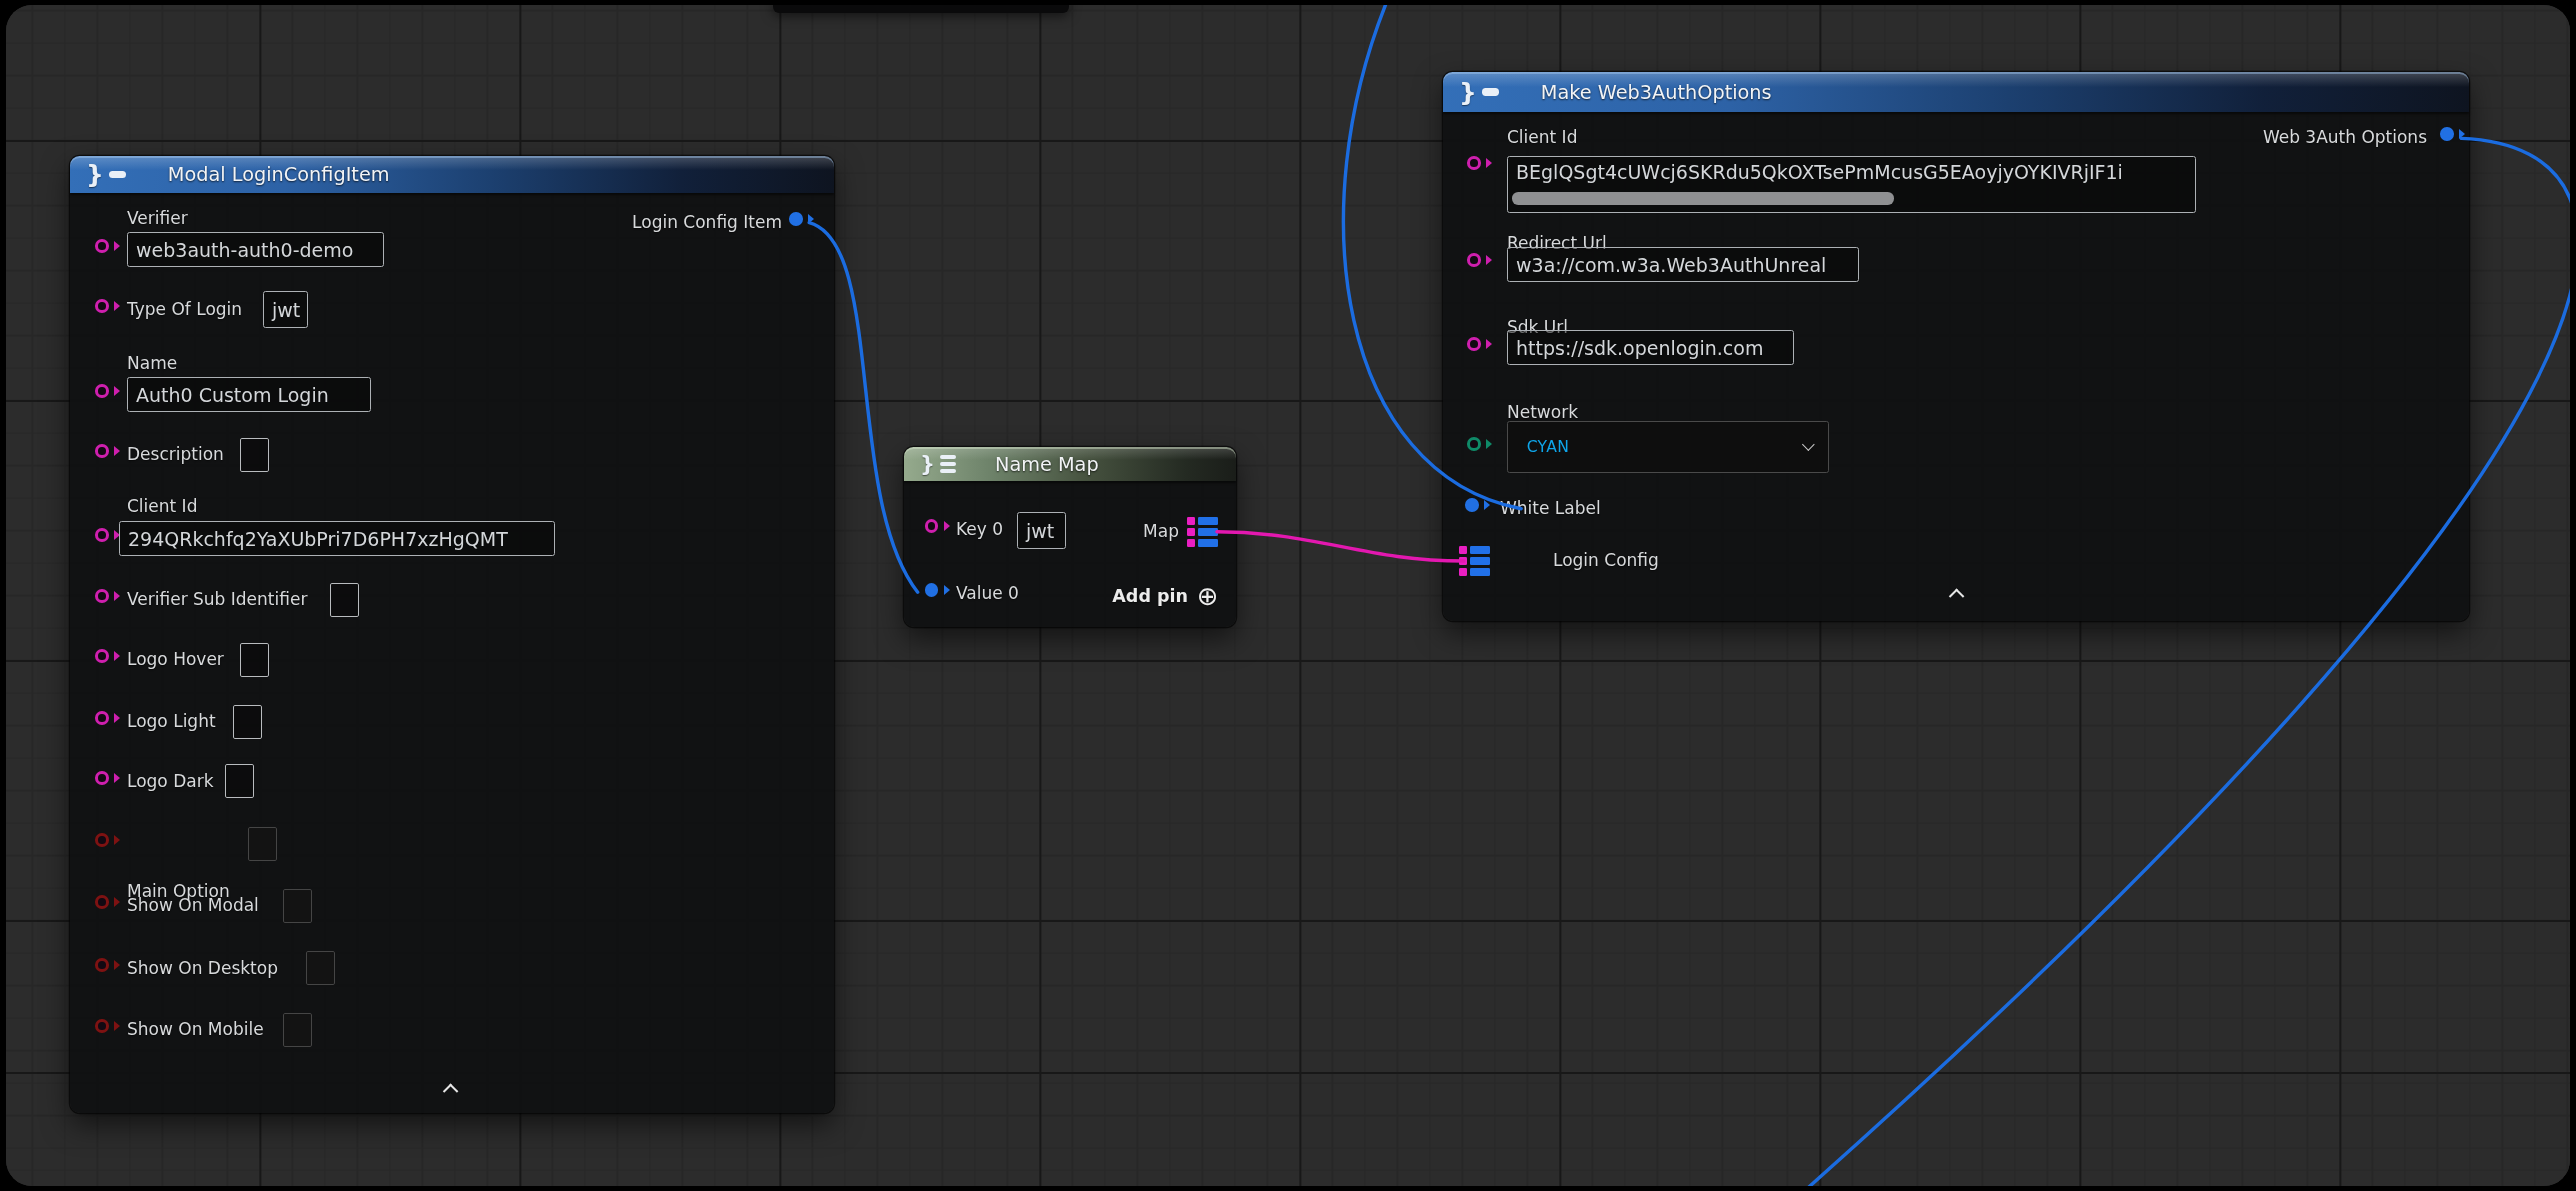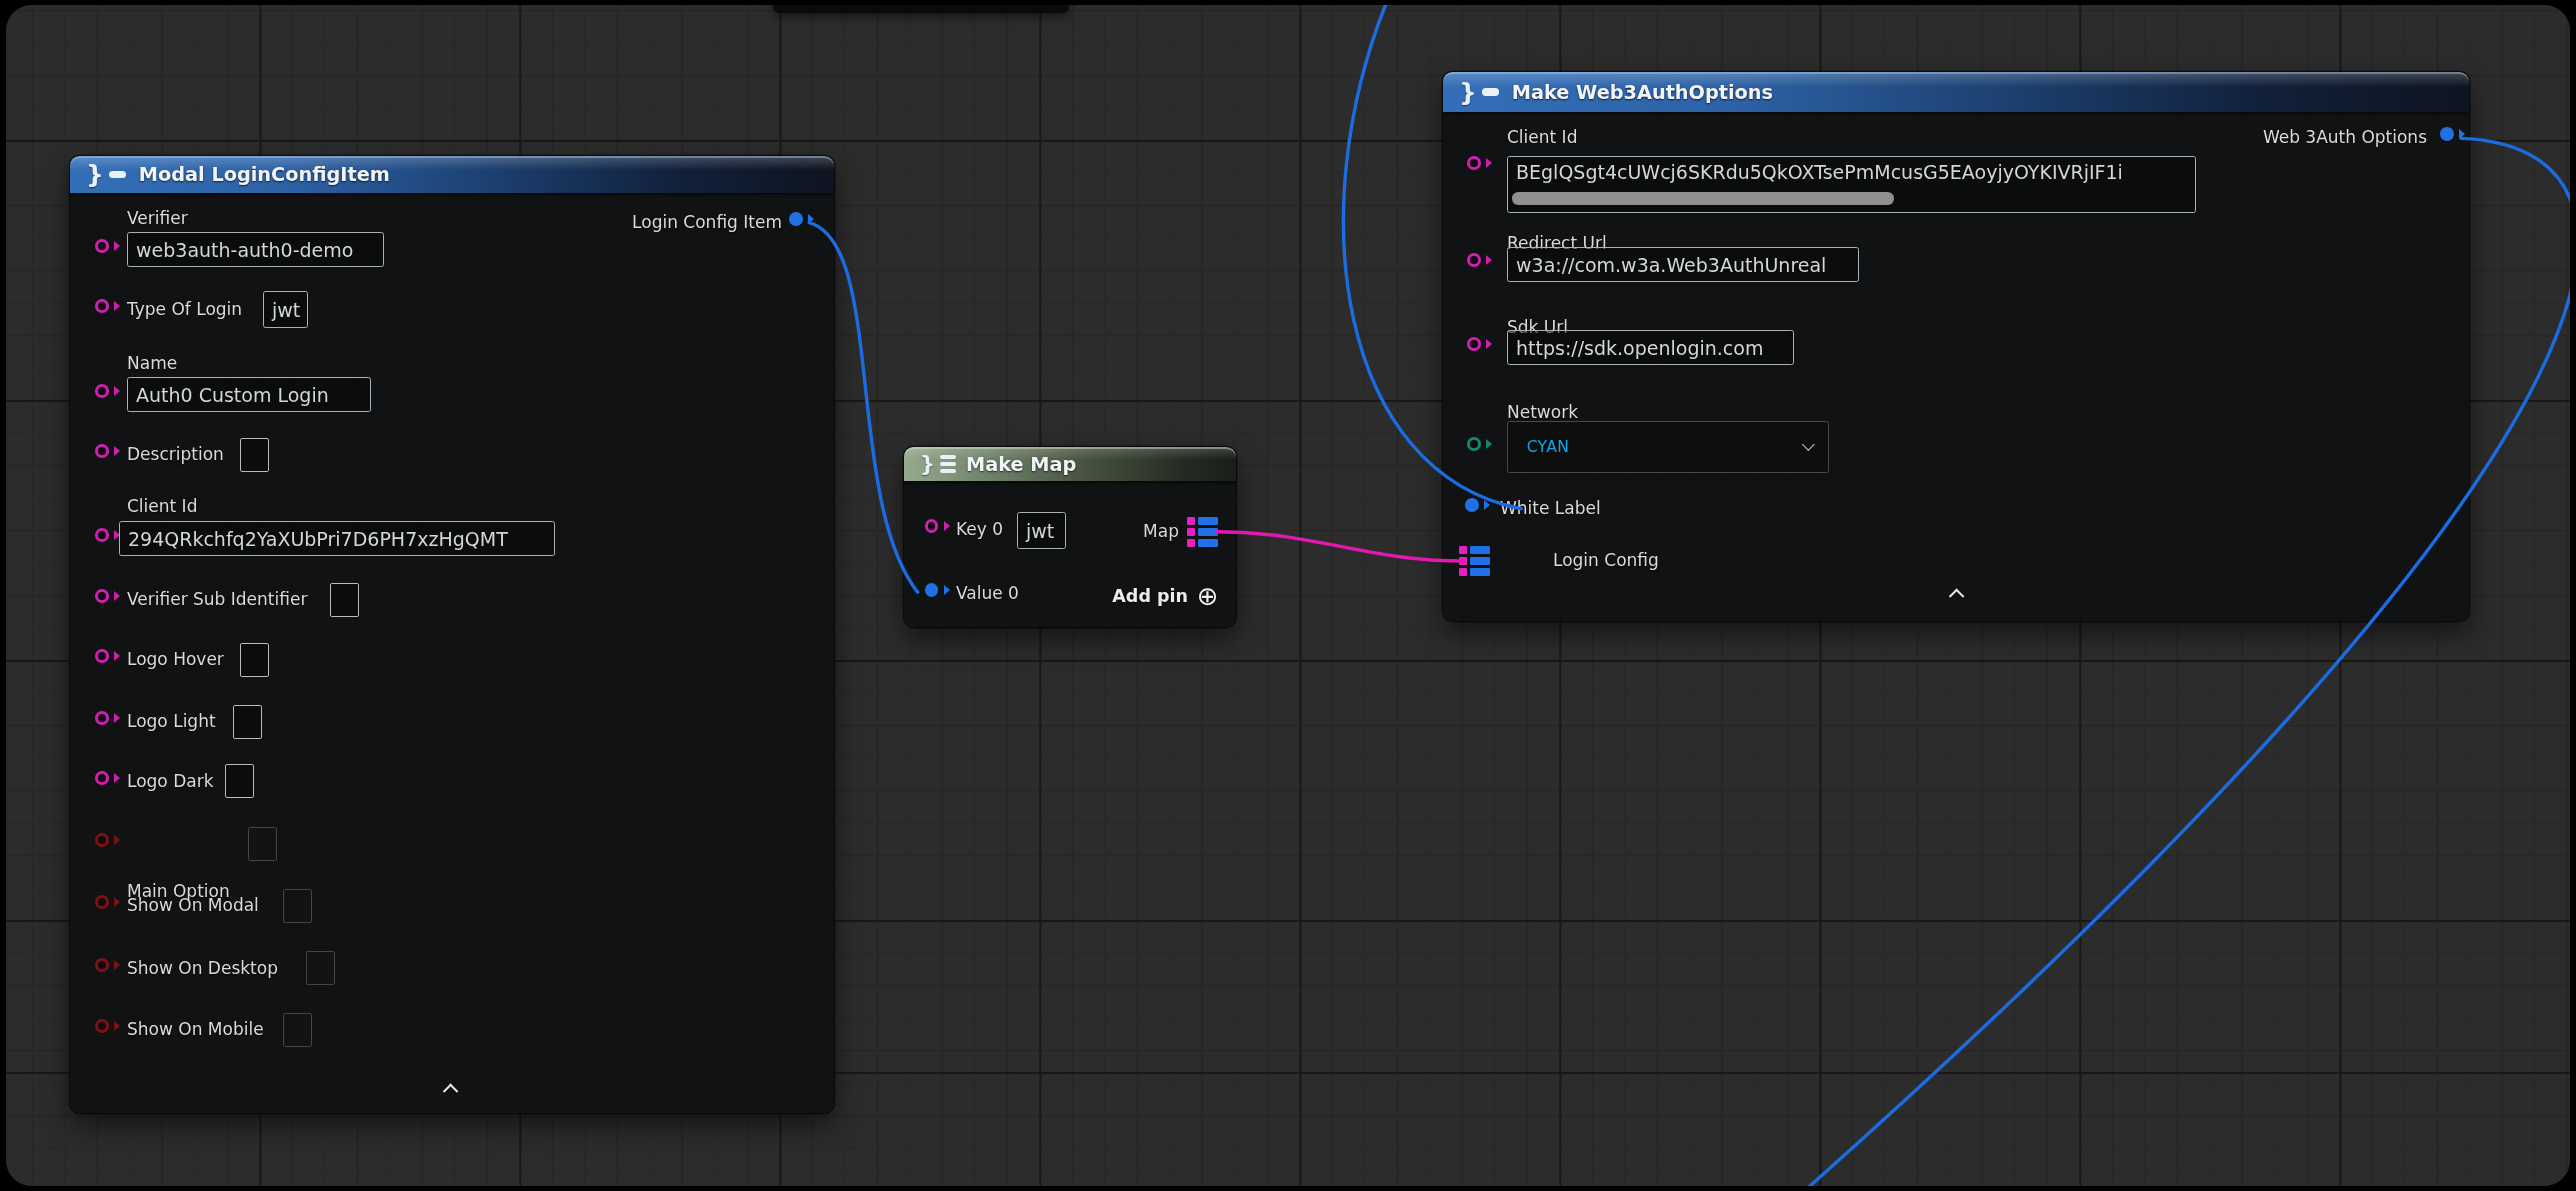--- a/index.html
+++ b/index.html
@@ -30,7 +30,7 @@
   .nhead.green{background:linear-gradient(180deg,rgba(255,255,255,.18),rgba(255,255,255,0) 38%),
     linear-gradient(90deg,#95aa8d 0%,#6f846b 25%,#46523f 55%,#242a22 85%,#1a1d19 100%);
     box-shadow:inset 0 1.9px 0 rgba(215,230,205,.45),0 1.2px 2.5px rgba(0,0,0,.55);}
-  .ntitle{font-size:19.3px;font-weight:700;color:#f2f4f6;text-shadow:0 1.2px 1.9px rgba(0,0,0,.7);white-space:nowrap;}
+  .ntitle{font-size:19.3px;font-weight:400;color:#f2f4f6;text-shadow:0 1.2px 1.9px rgba(0,0,0,.7);white-space:nowrap;margin-left:29px;}
   .hicon{display:flex;align-items:center;gap:5px;}
   .hicon .brace{font-size:25px;font-weight:700;color:#eaf0f7;line-height:1;text-shadow:0 1.2px 1.2px rgba(0,0,0,.5);}
   .hicon .pill{width:17.5px;height:7.5px;background:#eaf0f7;border-radius:3.7px;}

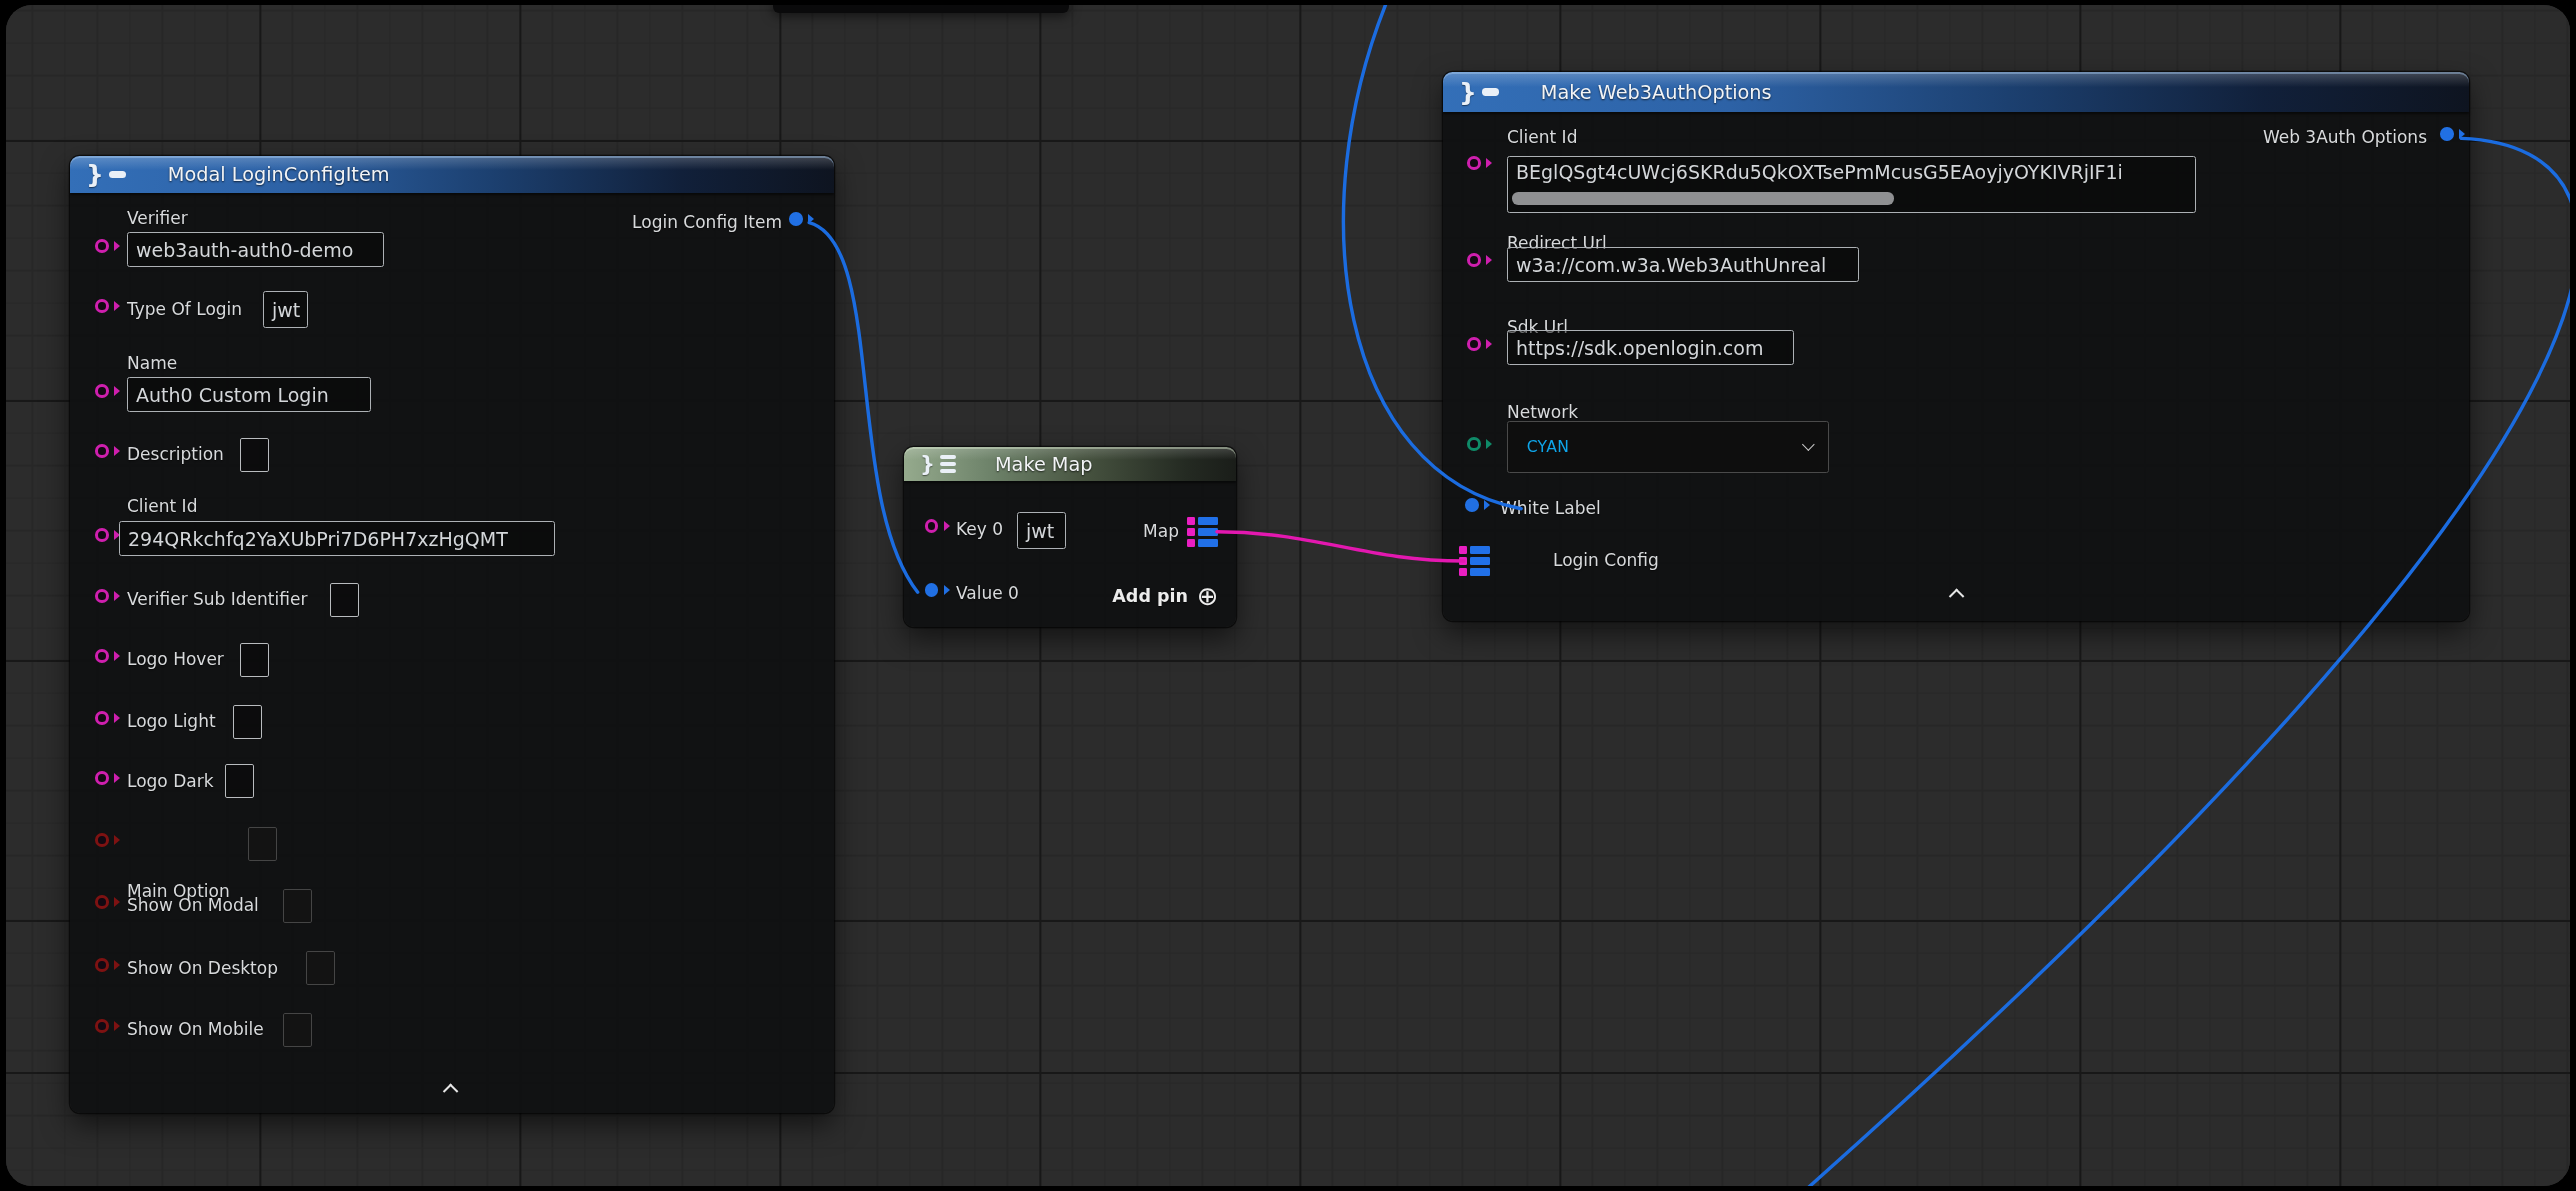--- a/index.html
+++ b/index.html
@@ -159,7 +159,7 @@
               <i></i>
             </span>
           </span>
-      <span class="ntitle">Make Map</span>
+      <span class="ntitle">Name Map</span>
     </div>
 
     <span class="pin c-str" style="left:20.6px;top:72px;"></span>

